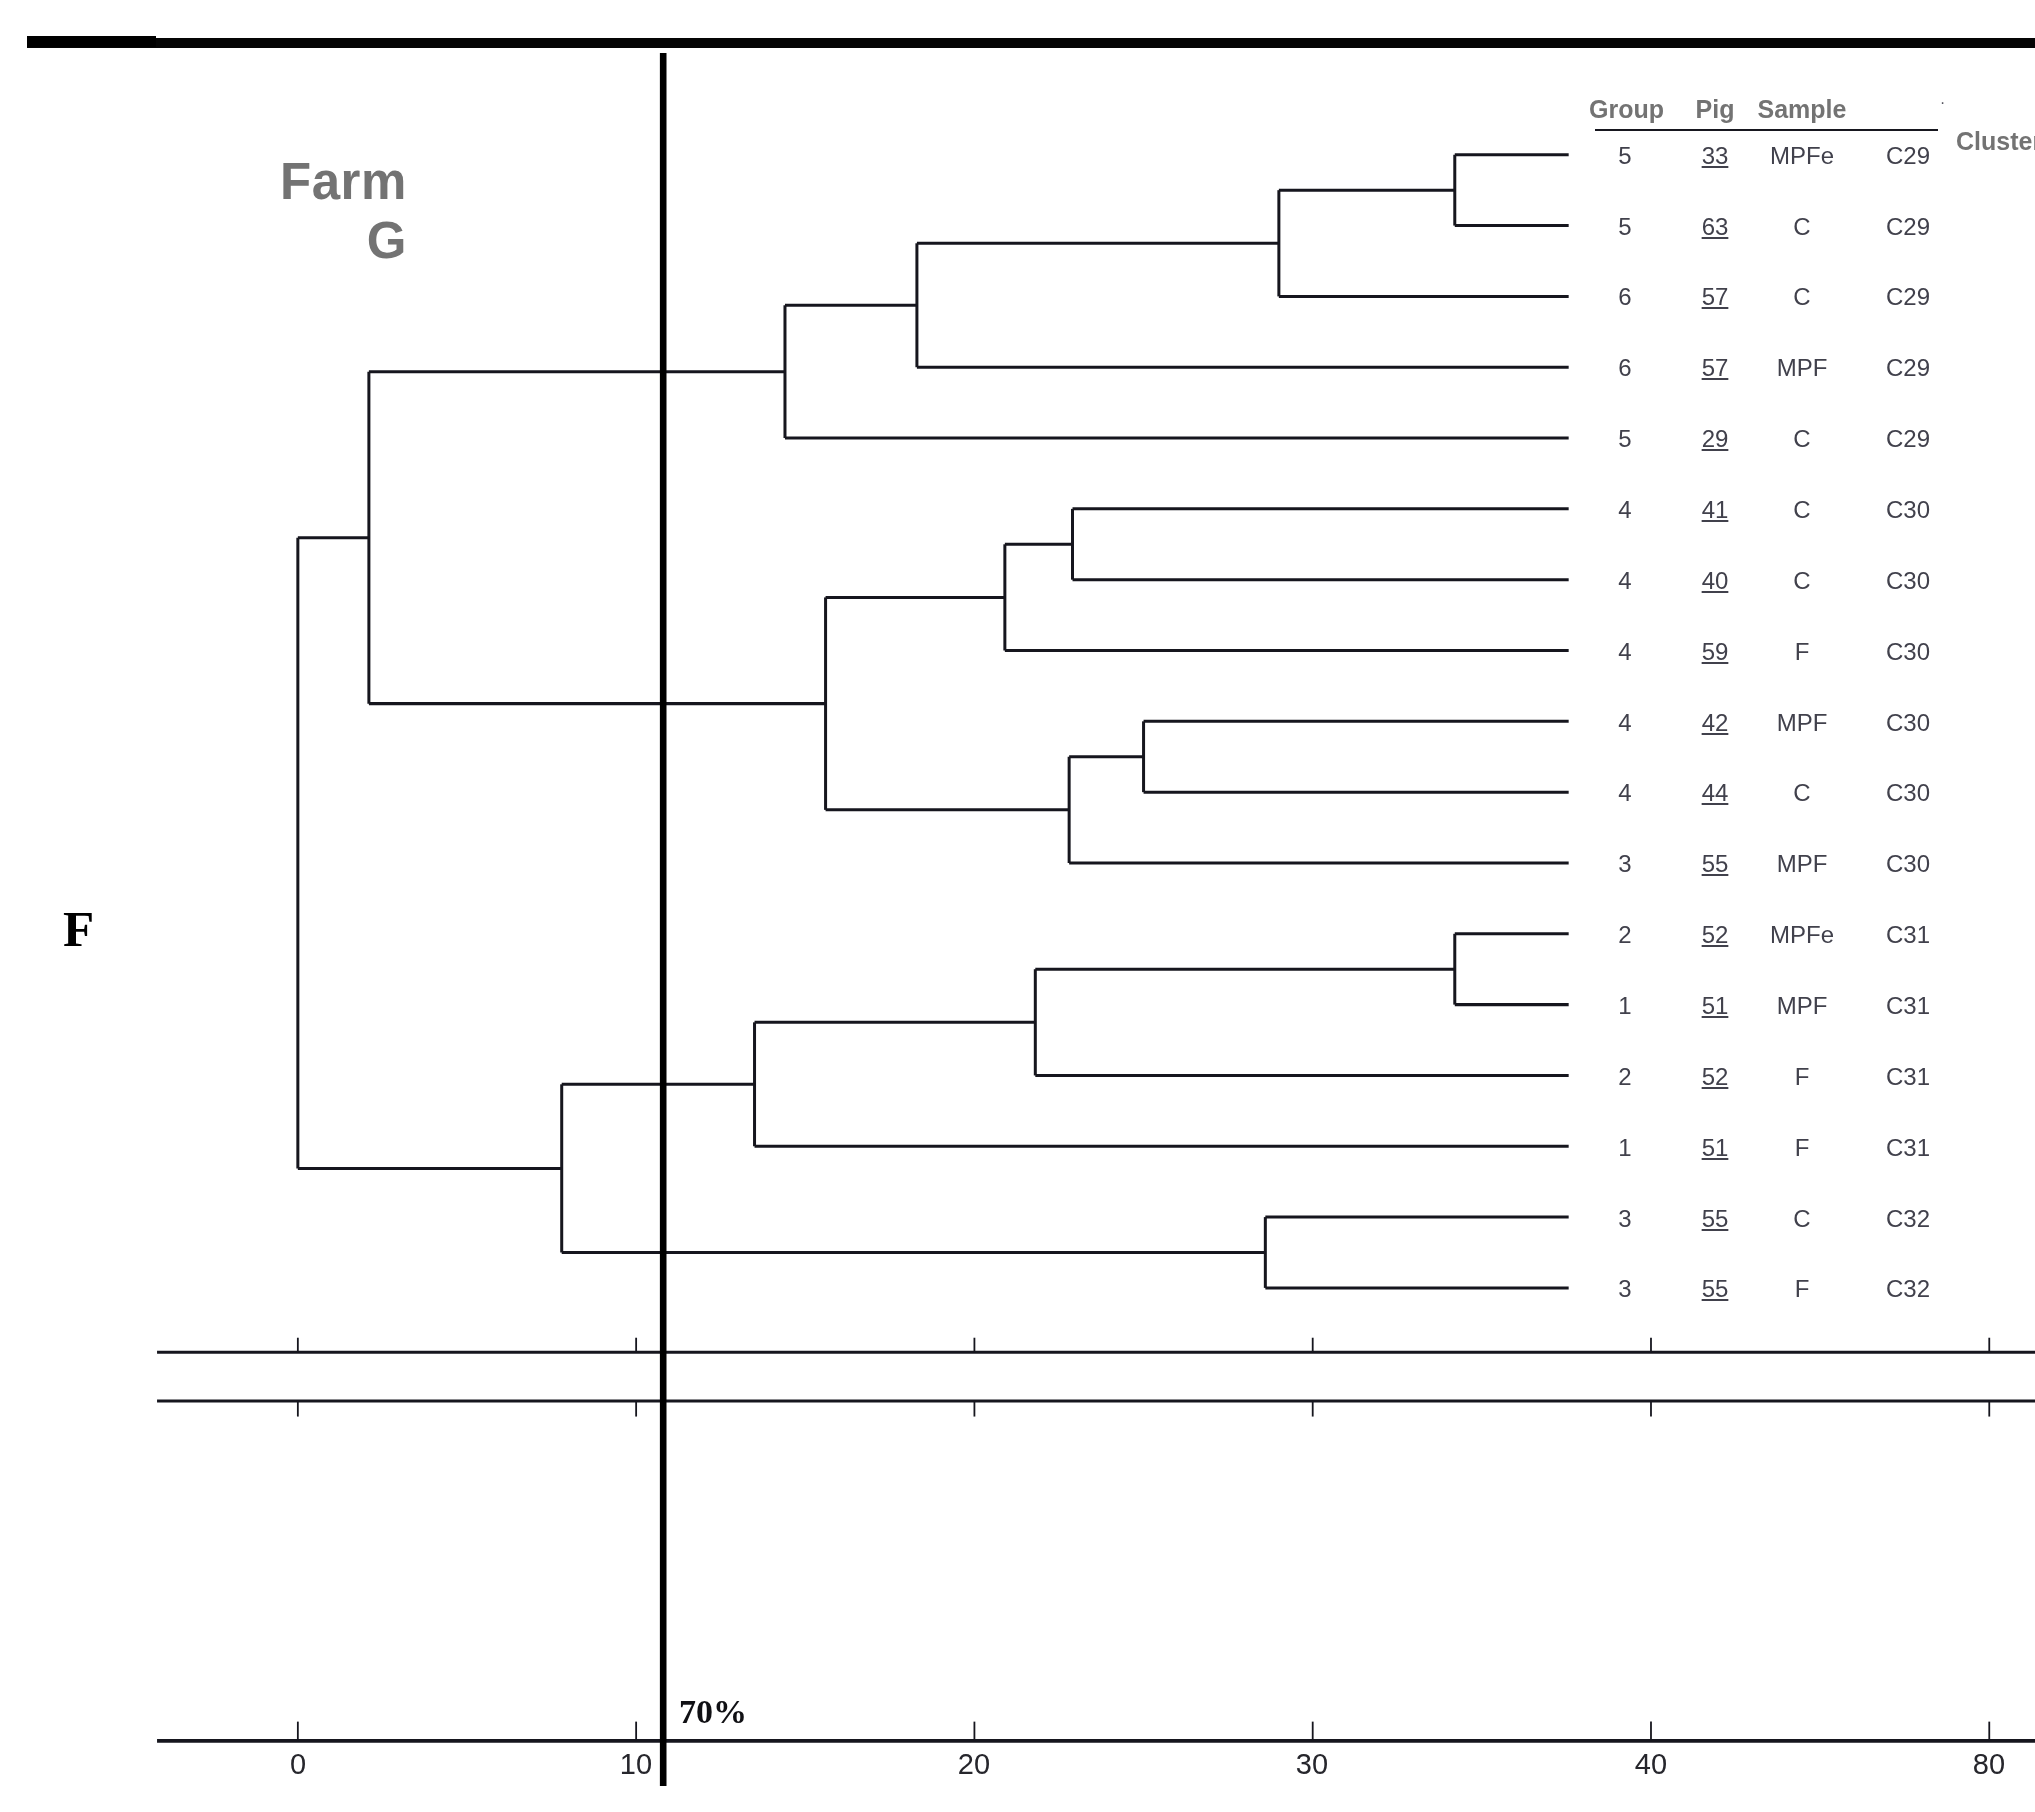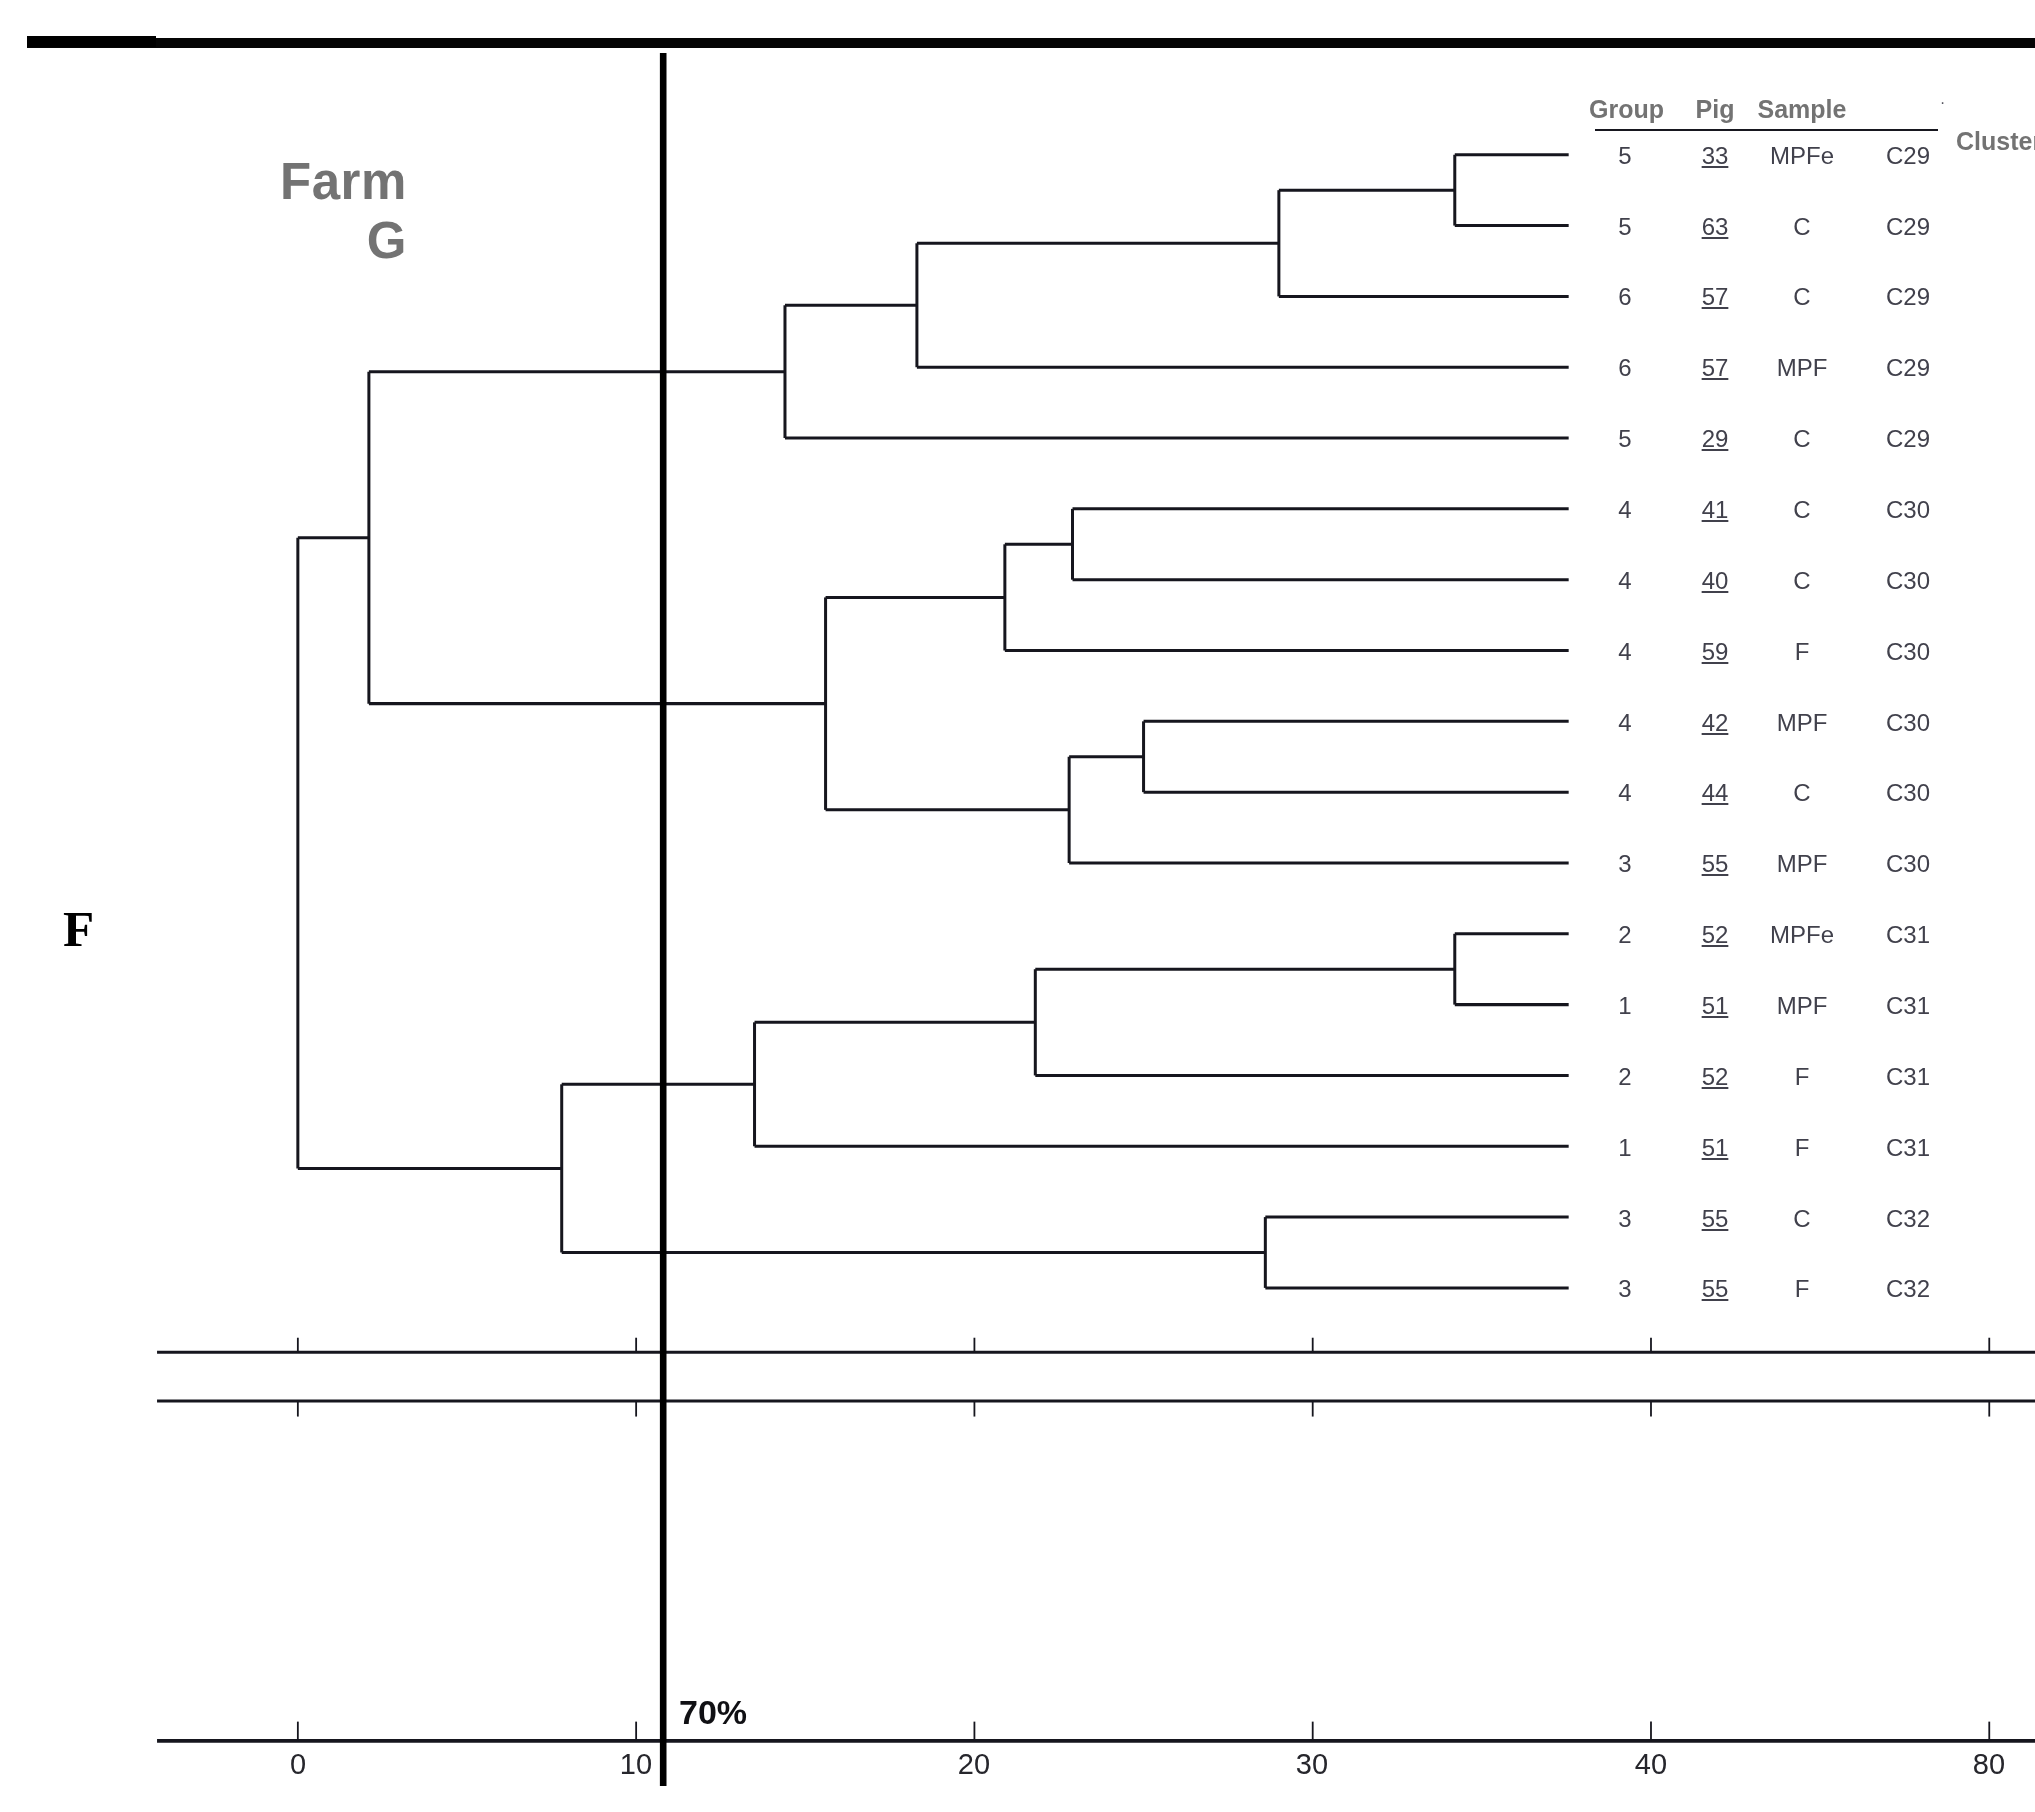--- a/index.html
+++ b/index.html
@@ -13,7 +13,7 @@
   .panel-letter{position:absolute;left:63px;top:900px;width:66px;height:54px;
                 font-family:"Liberation Serif",serif;font-size:51px;font-weight:bold;color:#000;}
   .threshold-label{position:absolute;left:679px;top:1693px;width:102px;height:39px;
-                   font-size:34px;font-weight:bold;color:#101014;}
+                   font-size:34px;font-weight:bold;color:#101014;font-family:Liberation Serif, serif;}
   .th{position:absolute;top:95px;height:29px;text-align:center;font-size:25px;
       font-weight:bold;color:#737373;}
   .th-group{left:1589px;width:72px;} .th-pig{left:1679px;width:72px;}

